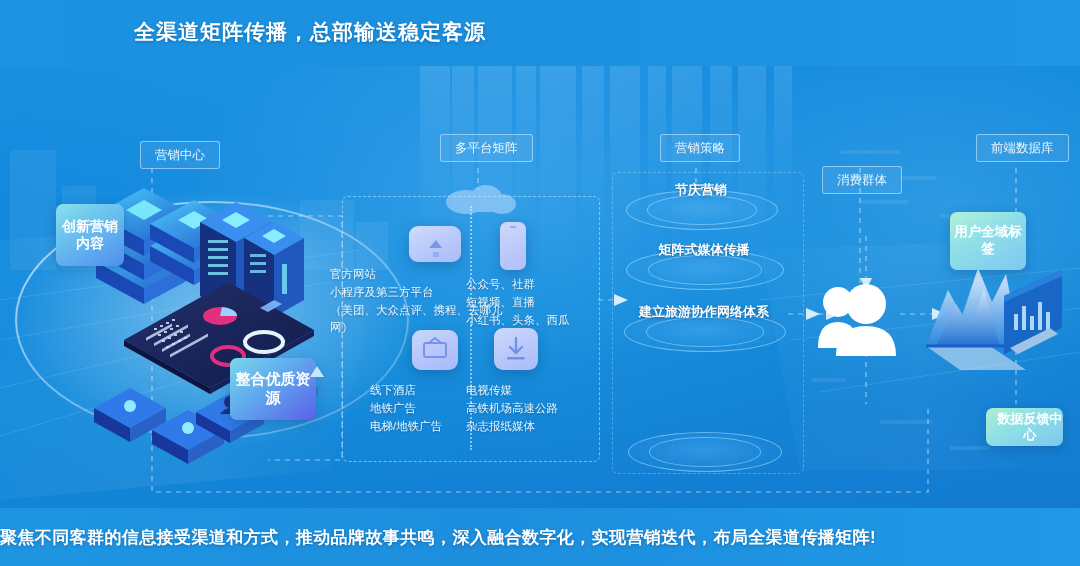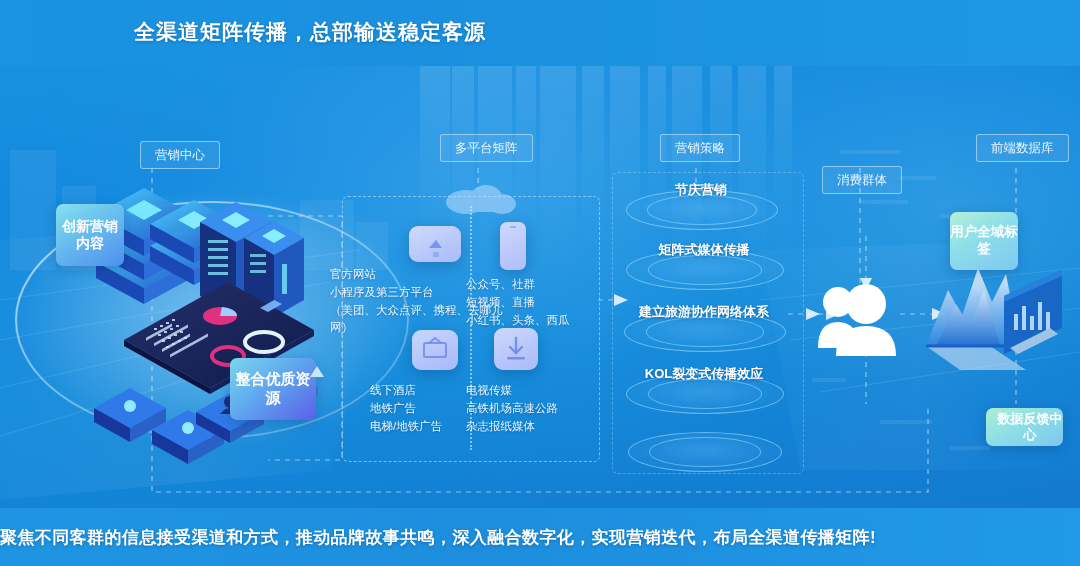--- a/index.html
+++ b/index.html
@@ -454,7 +454,7 @@
     </svg>
   </div>
 
-  <div class="card lbl3" style="left:950px;top:212px;width:68px;height:58px;font-size:13.5px;justify-content:center;">
+  <div class="card lbl3" style="left:950px;top:212px;width:76px;height:58px;font-size:13.5px;justify-content:center;">
     <span>用户全域标签</span>
   </div>
   <div class="card lbl4" style="left:986px;top:408px;width:66px;height:38px;font-size:13px;padding-left:11px;">

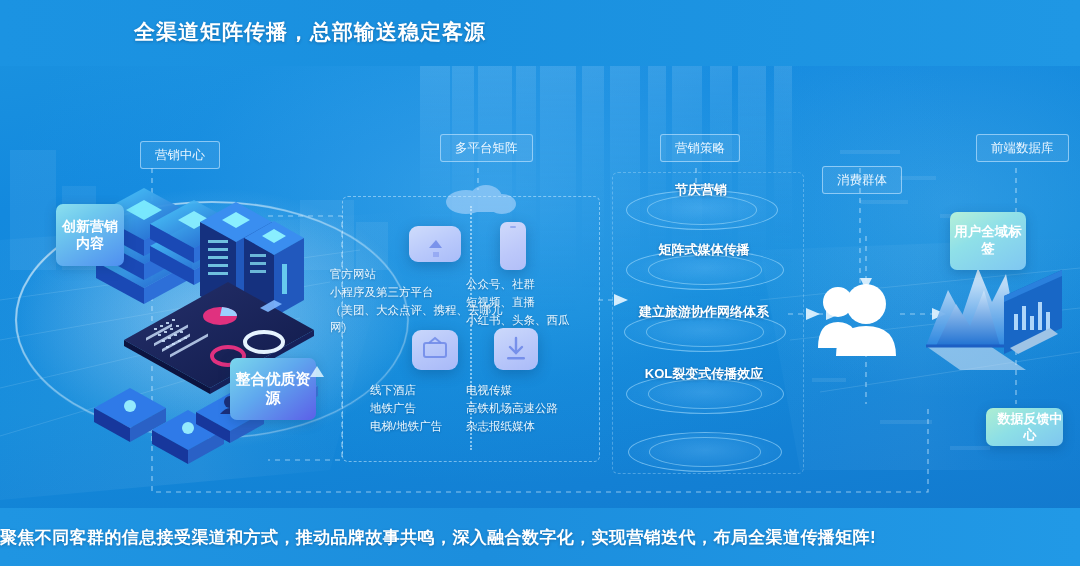--- a/index.html
+++ b/index.html
@@ -435,11 +435,6 @@
     <div class="ell inner"></div>
     <div class="ptxt">建立旅游协作网络体系</div>
   </div>
-  <div class="pill" style="left:626px;top:374px;width:156px;height:38px;">
-    <div class="ell"></div>
-    <div class="ell inner"></div>
-    <div class="ptxt">KOL裂变式传播效应</div>
-  </div>
   <div class="pill" style="left:628px;top:432px;width:152px;height:38px;">
     <div class="ell"></div>
     <div class="ell inner"></div>

